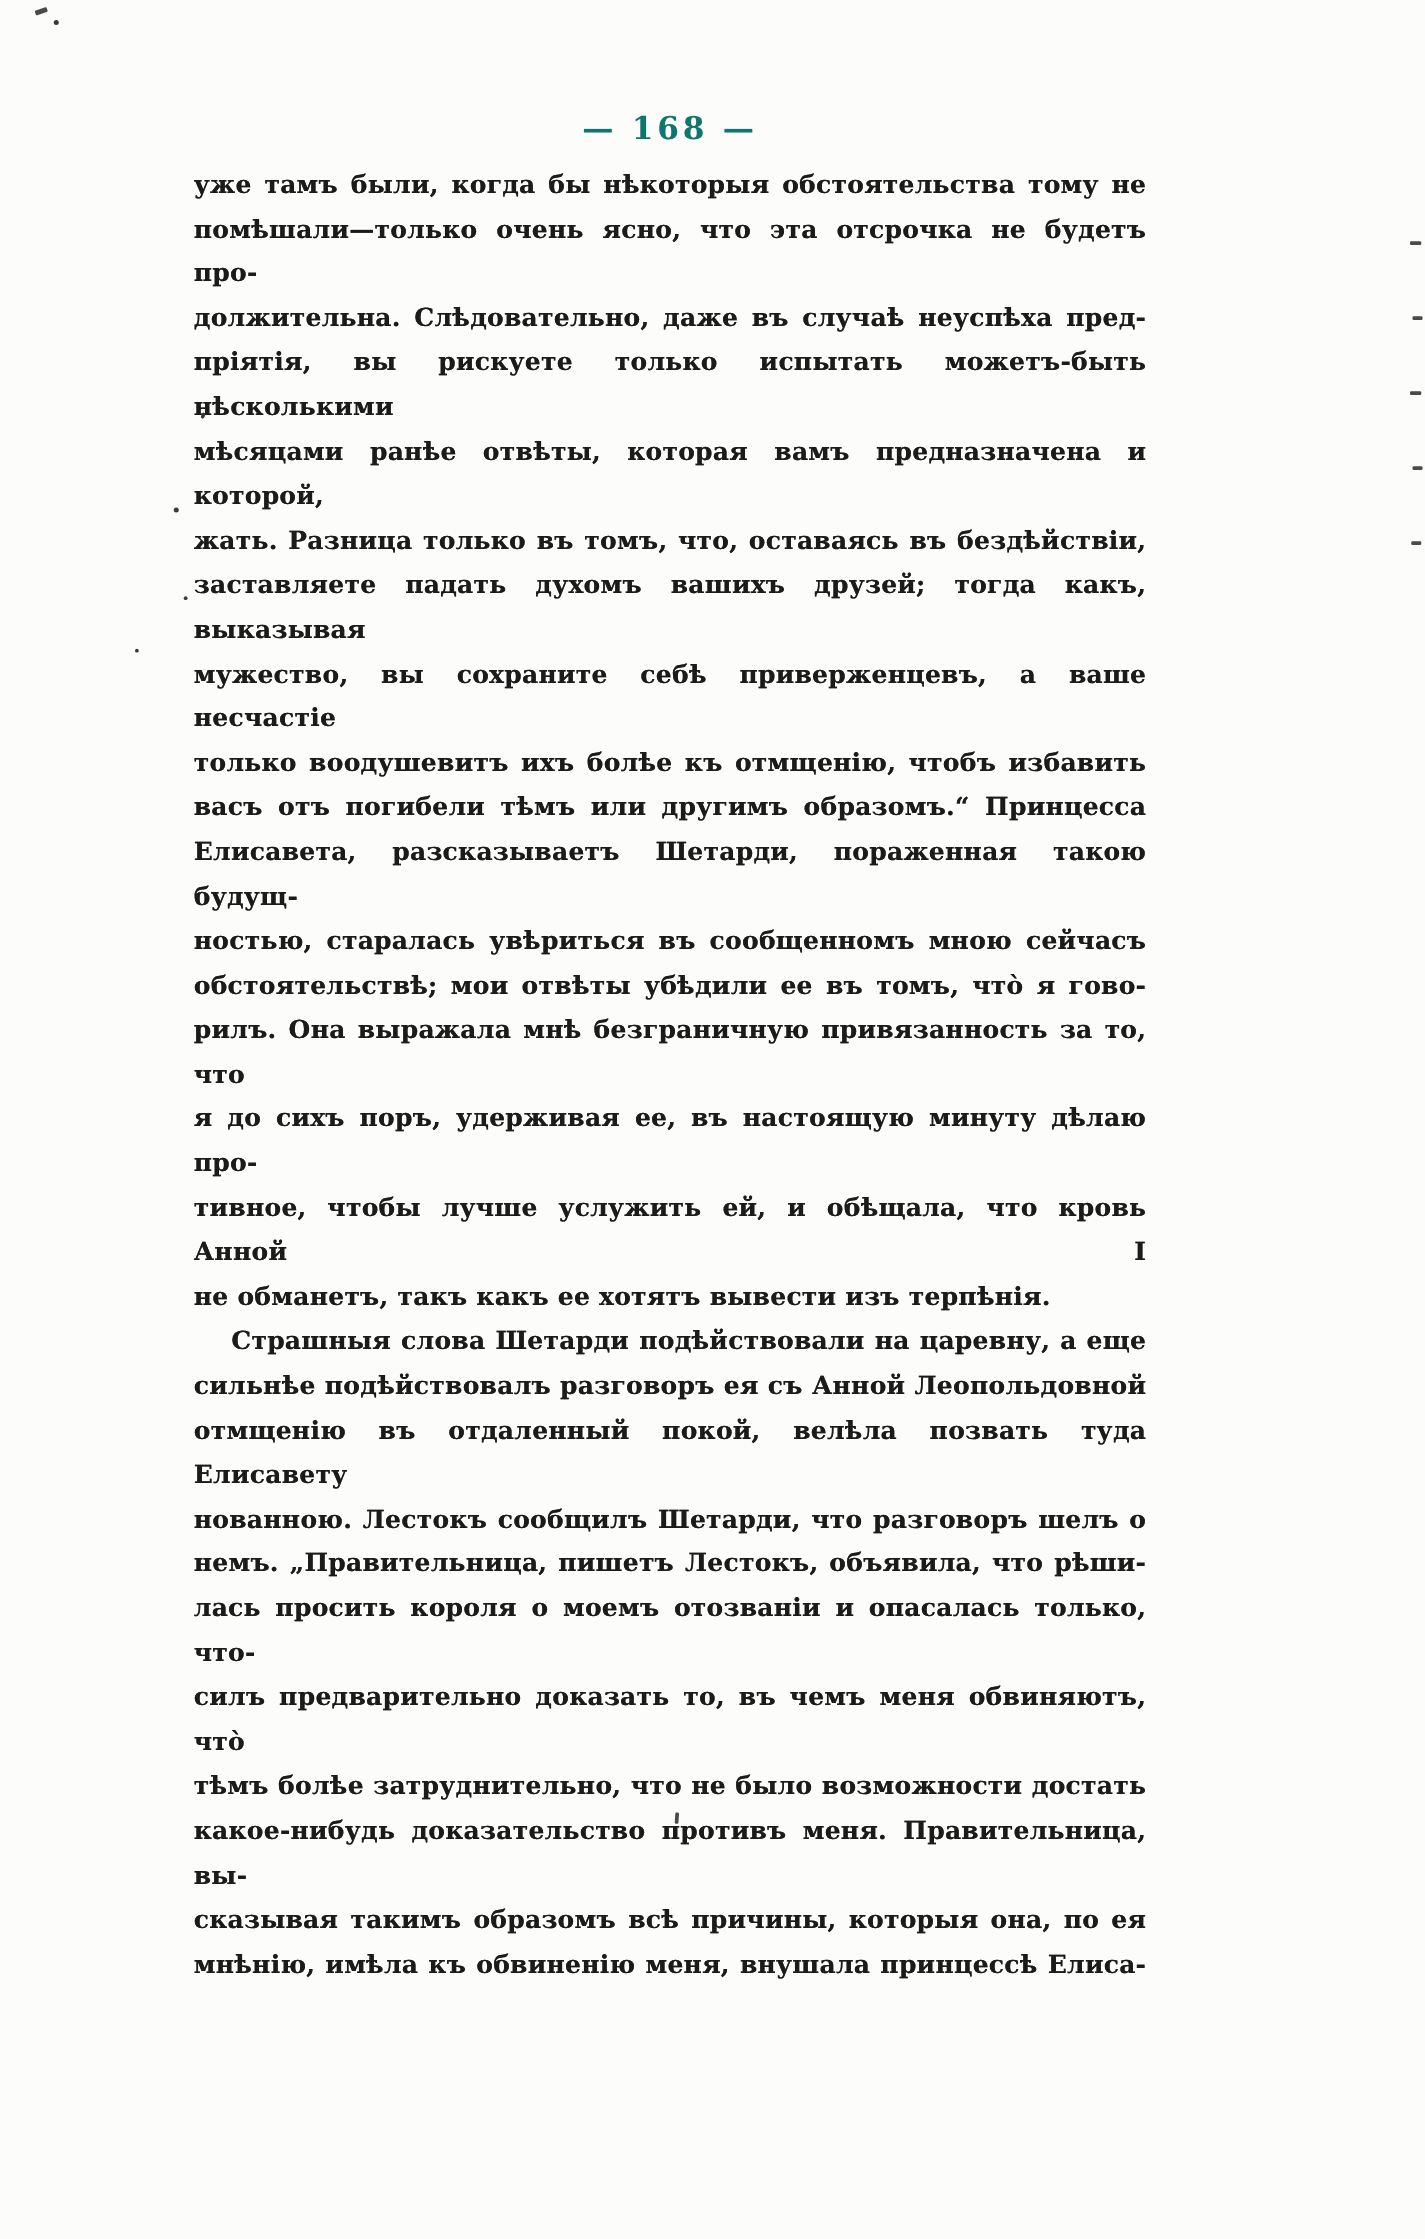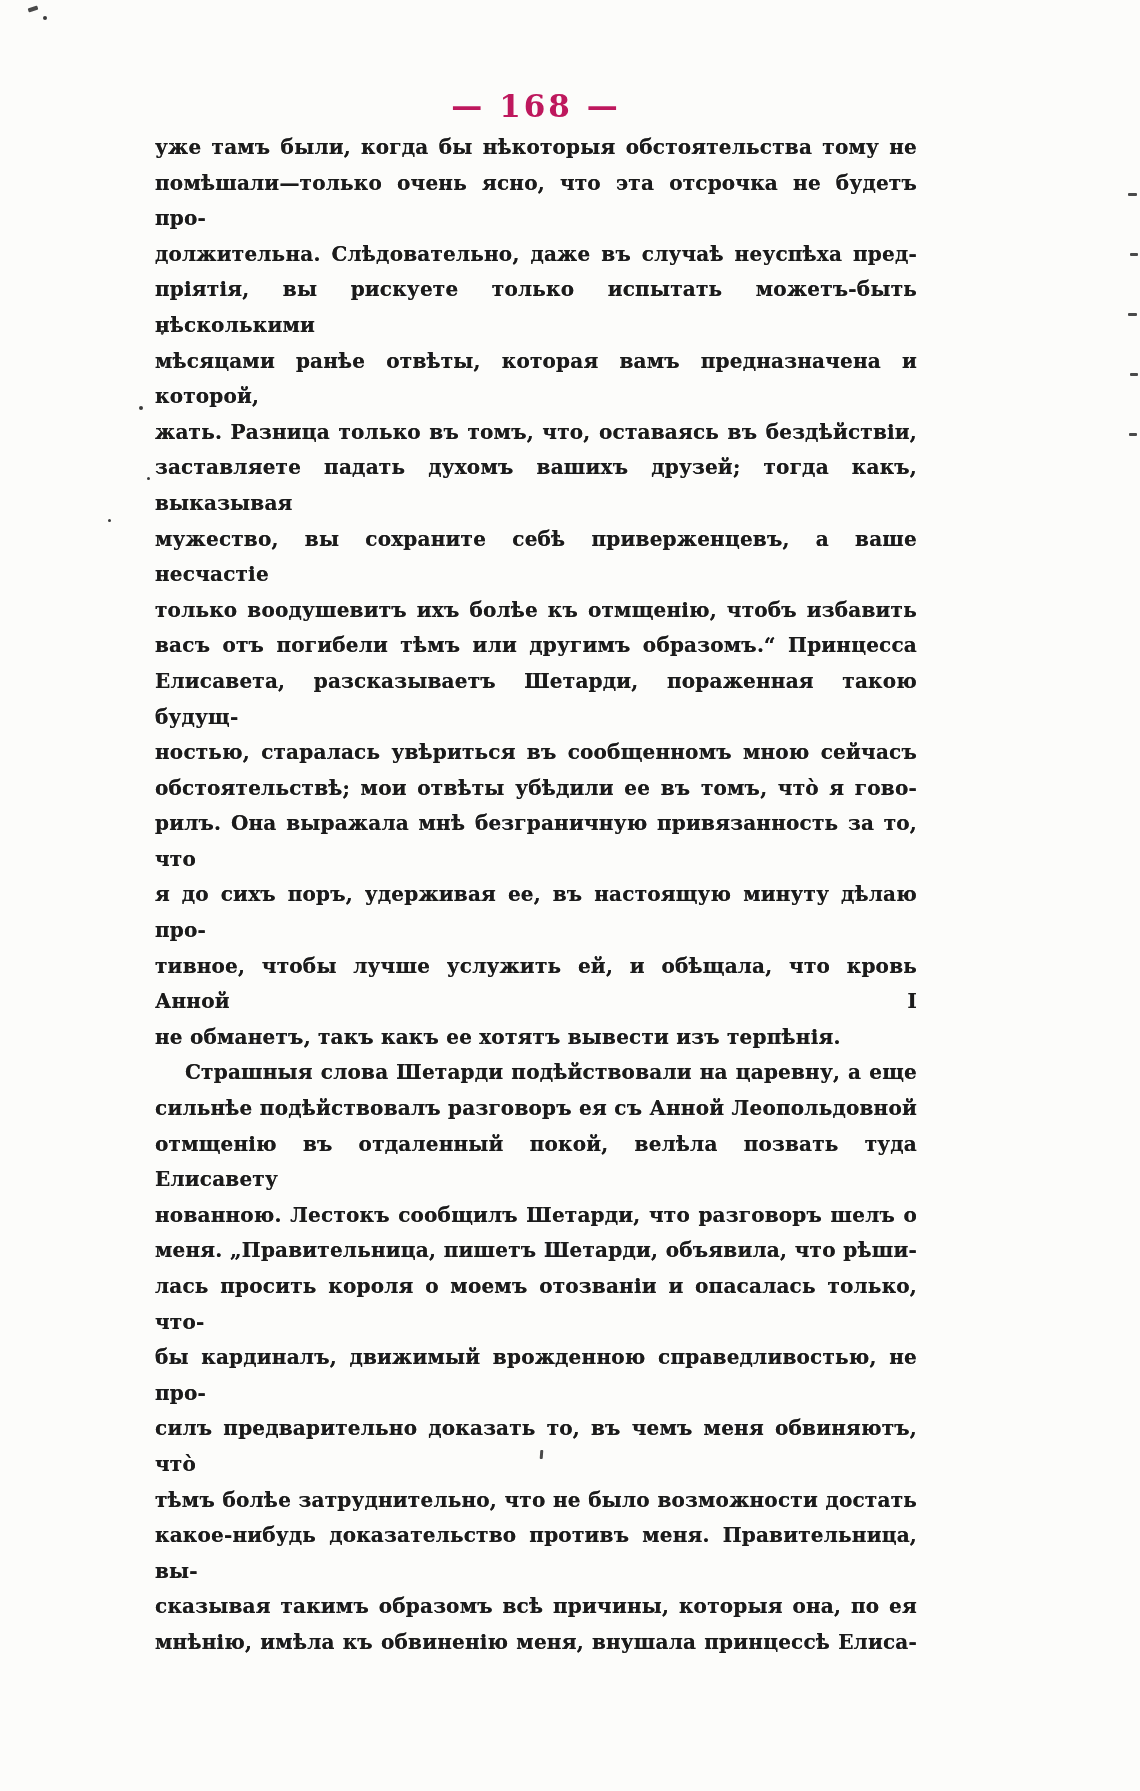--- a/index.html
+++ b/index.html
@@ -22,10 +22,10 @@
     left: 155px;
     width: 762px;
     text-align: center;
-    font-size: 31px;
+    font-size: 25px;
     font-weight: bold;
     letter-spacing: 3px;
-    color: #be185d;
+    color: #0f766e;
   }
   .text-block {
     position: absolute;

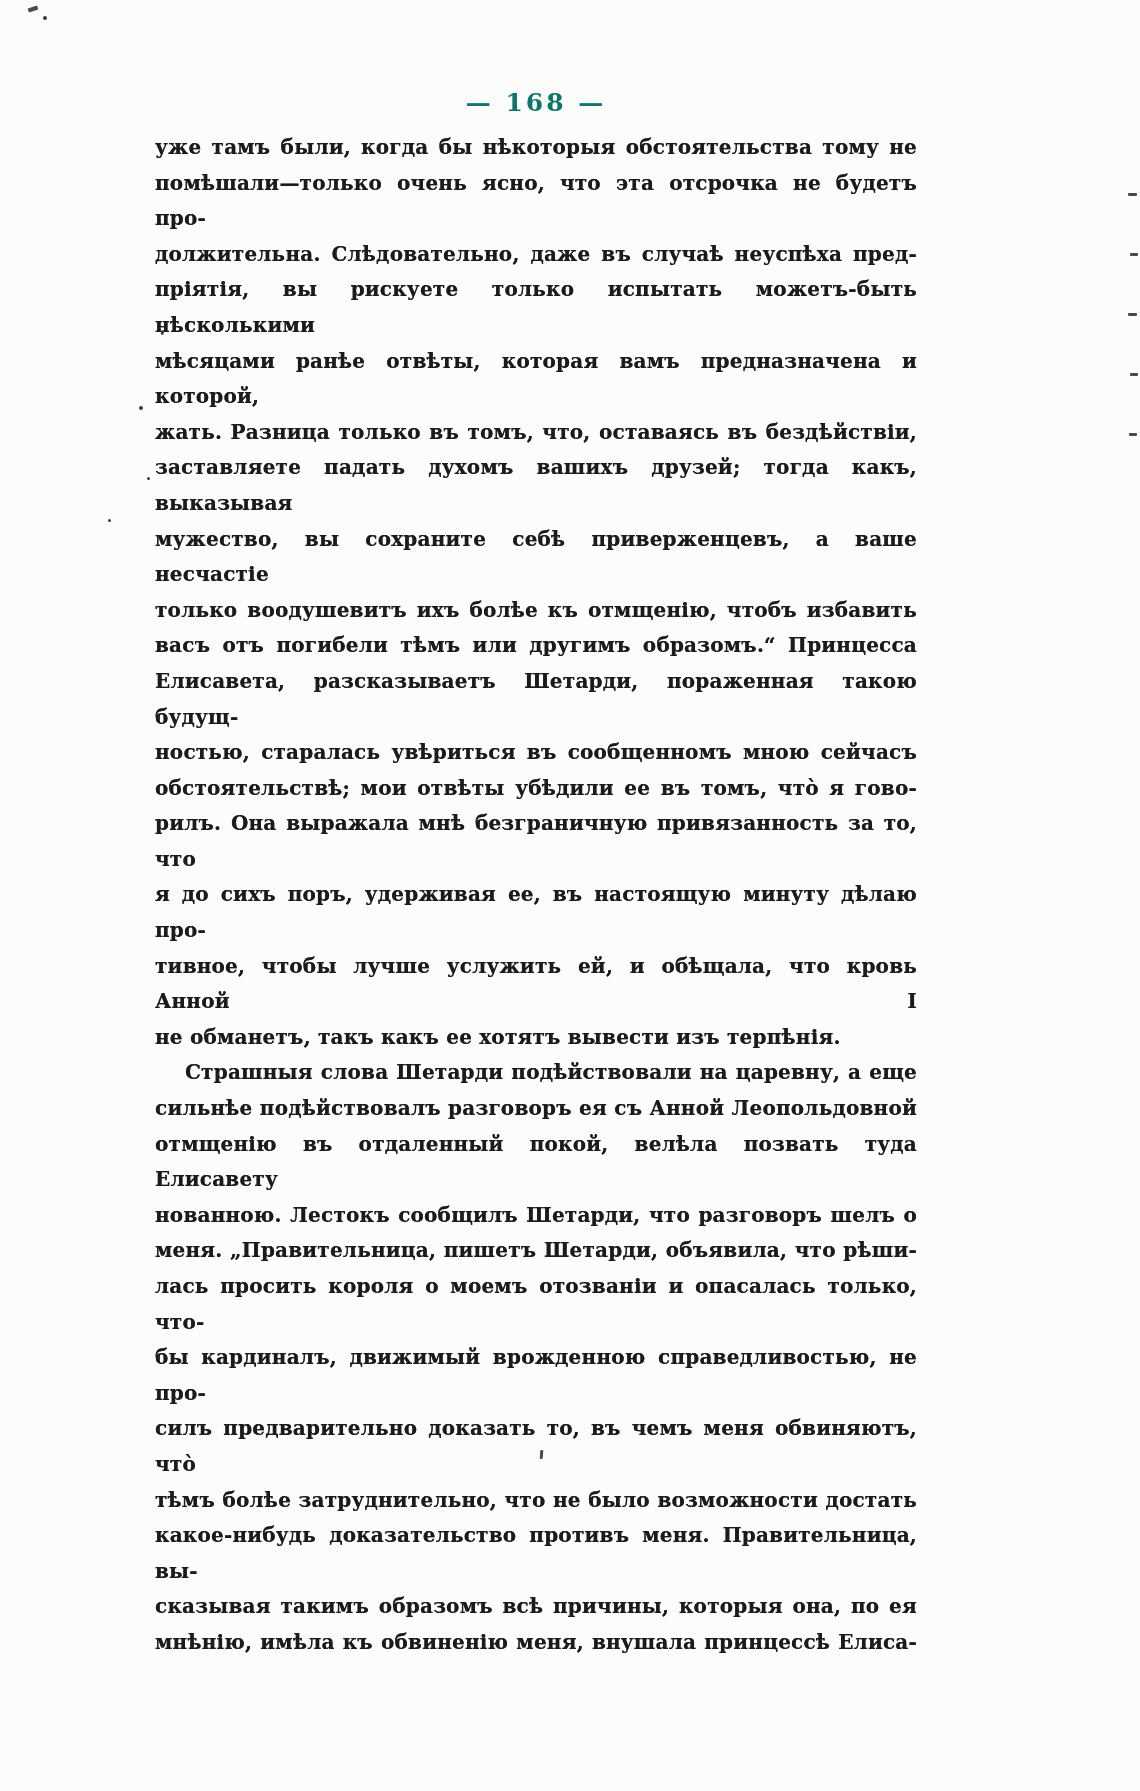--- a/index.html
+++ b/index.html
@@ -87,7 +87,7 @@
       <div class="line">сильнѣе подѣйствовалъ разговоръ ея съ Анной Леопольдовной</div>
       <div class="line">отмщенію въ отдаленный покой, велѣла позвать туда Елисавету</div>
       <div class="line">нованною. Лестокъ сообщилъ Шетарди, что разговоръ шелъ о</div>
-      <div class="line">меня. „Правительница, пишетъ Шетарди, объявила, что рѣши-</div>
+      <div class="line">немъ. „Правительница, пишетъ Лестокъ, объявила, что рѣши-</div>
       <div class="line">лась просить короля о моемъ отозваніи и опасалась только, что-</div>
       <div class="line">бы кардиналъ, движимый врожденною справедливостью, не про-</div>
       <div class="line">силъ предварительно доказать то, въ чемъ меня обвиняютъ, чтò</div>

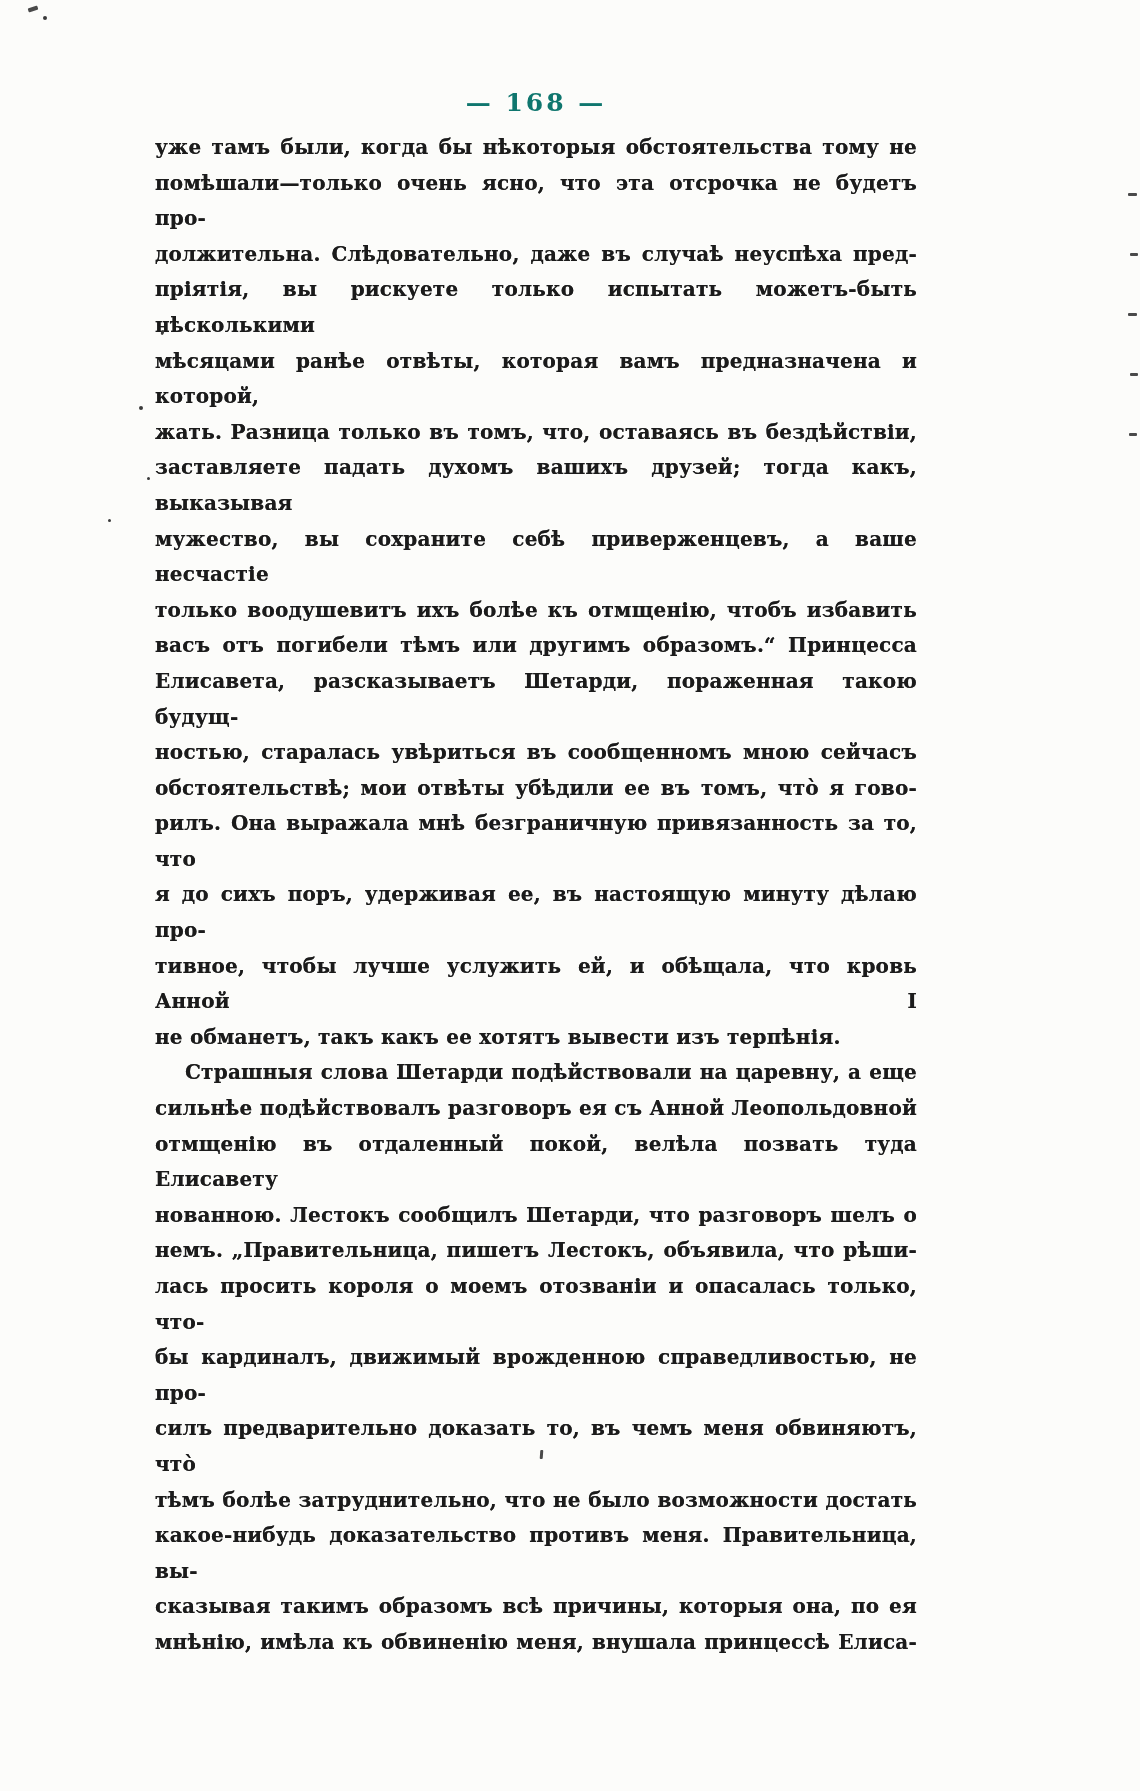--- a/index.html
+++ b/index.html
@@ -89,7 +89,6 @@
       <div class="line">нованною. Лестокъ сообщилъ Шетарди, что разговоръ шелъ о</div>
       <div class="line">немъ. „Правительница, пишетъ Лестокъ, объявила, что рѣши-</div>
       <div class="line">лась просить короля о моемъ отозваніи и опасалась только, что-</div>
-      <div class="line">бы кардиналъ, движимый врожденною справедливостью, не про-</div>
       <div class="line">силъ предварительно доказать то, въ чемъ меня обвиняютъ, чтò</div>
       <div class="line">тѣмъ болѣе затруднительно, что не было возможности достать</div>
       <div class="line">какое-нибудь доказательство противъ меня. Правительница, вы-</div>

